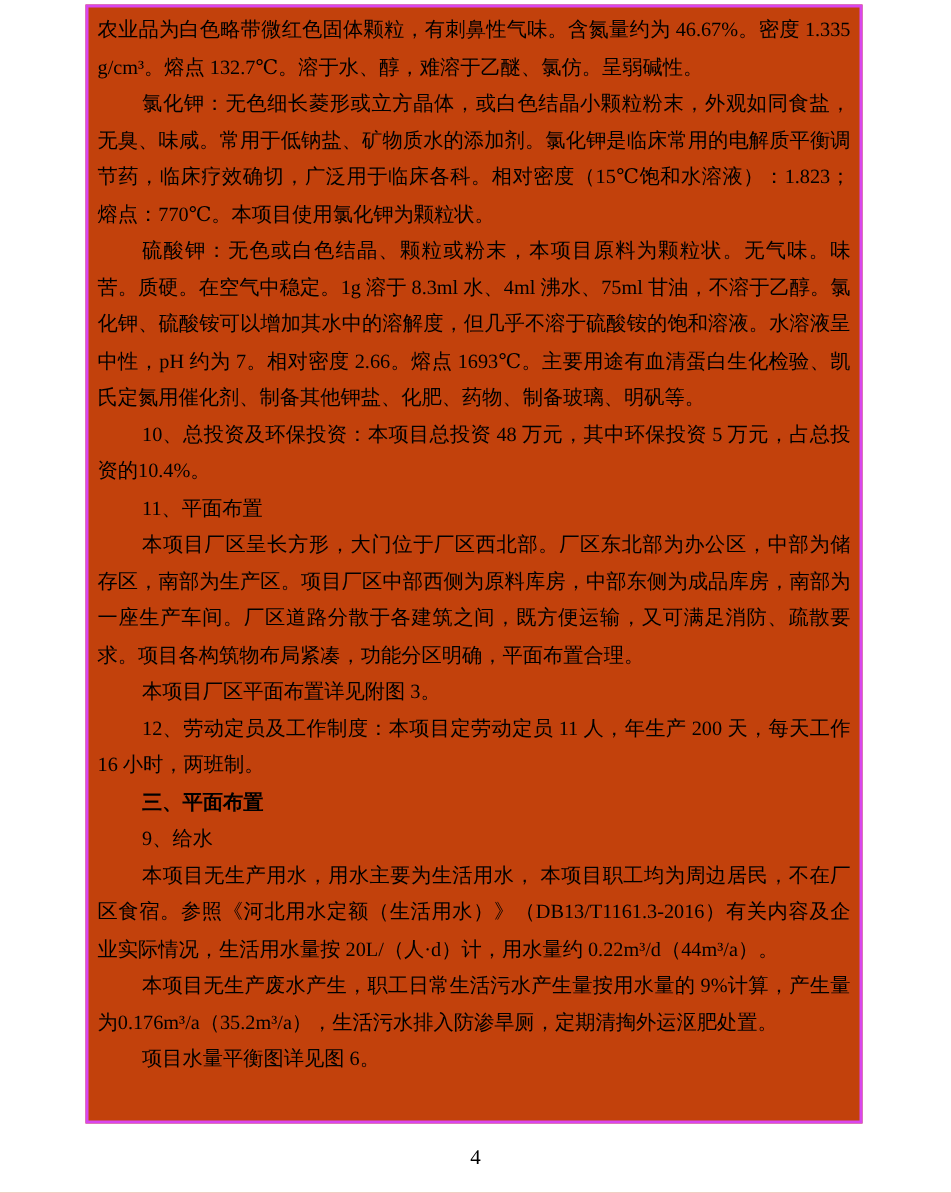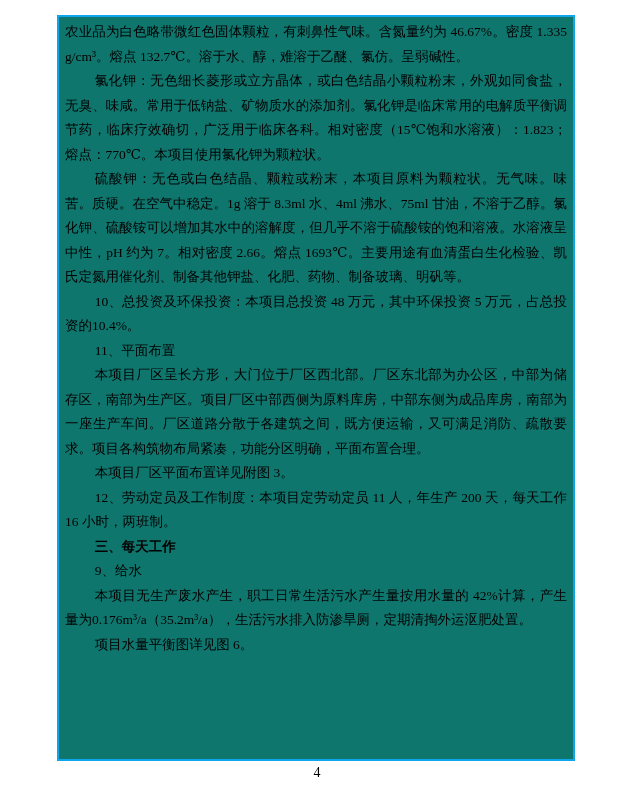--- a/index.html
+++ b/index.html
@@ -21,11 +21,10 @@
     top: 3px;
     width: 518px;
     height: 746px;
-    border: 2px solid #0ea5e9;
+    border: 2px solid #d946ef;
     box-sizing: border-box;
     padding: 3px 6px 0 6px;
-    background: #0f766e;
-    margin-top: 12px;
+    background: #c2410c;
   }
   .doc-frame p {
     margin: 0;

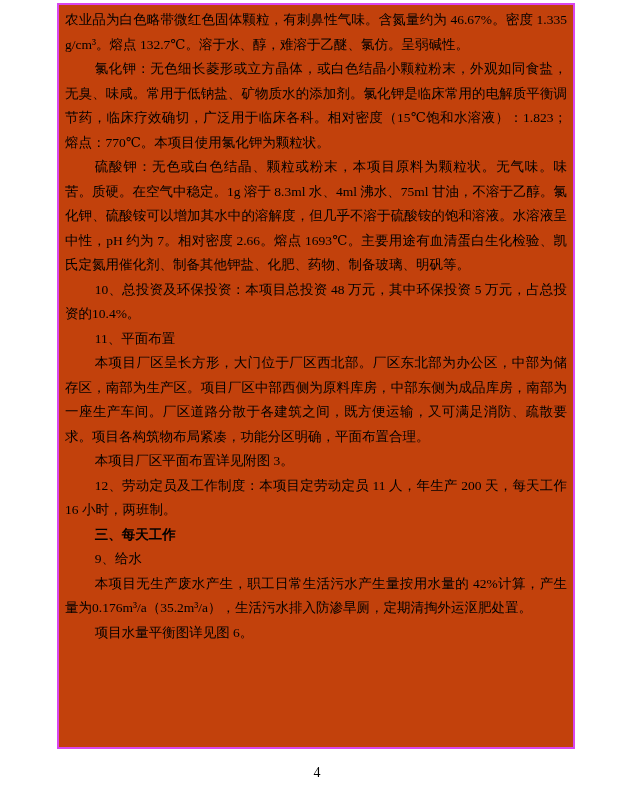--- a/index.html
+++ b/index.html
@@ -58,7 +58,7 @@
   <p class="indent">本项目厂区呈长方形，大门位于厂区西北部。厂区东北部为办公区，中部为储存区，南部为生产区。项目厂区中部西侧为原料库房，中部东侧为成品库房，南部为一座生产车间。厂区道路分散于各建筑之间，既方便运输，又可满足消防、疏散要求。项目各构筑物布局紧凑，功能分区明确，平面布置合理。</p>
   <p class="indent">本项目厂区平面布置详见附图 3。</p>
   <p class="indent">12、劳动定员及工作制度：本项目定劳动定员 11 人，年生产 200 天，每天工作 16 小时，两班制。</p>
-  <p class="indent bold">三、每天工作</p>
+  <p class="indent bold">三、平面布置</p>
   <p class="indent">9、给水</p>
   <p class="indent">本项目无生产废水产生，职工日常生活污水产生量按用水量的 42%计算，产生量为0.176m³/a（35.2m³/a），生活污水排入防渗旱厕，定期清掏外运沤肥处置。</p>
   <p class="indent">项目水量平衡图详见图 6。</p>

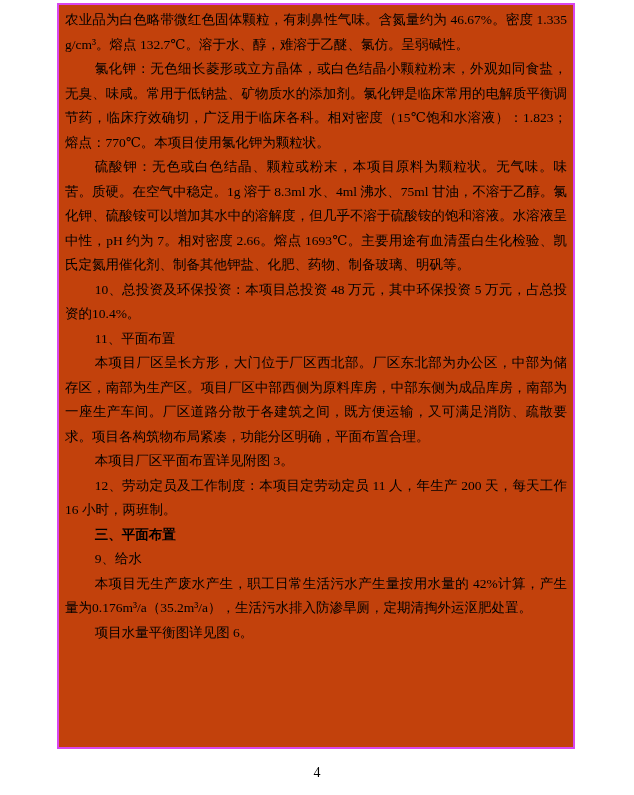--- a/index.html
+++ b/index.html
@@ -60,6 +60,7 @@
   <p class="indent">12、劳动定员及工作制度：本项目定劳动定员 11 人，年生产 200 天，每天工作 16 小时，两班制。</p>
   <p class="indent bold">三、平面布置</p>
   <p class="indent">9、给水</p>
+  <p class="indent">本项目无生产用水，用水主要为生活用水， 本项目职工均为周边居民，不在厂区食宿。参照《河北用水定额（生活用水）》（DB13/T1161.3-2016）有关内容及企业实际情况，生活用水量按 20L/（人·d）计，用水量约 0.22m³/d（44m³/a）。</p>
   <p class="indent">本项目无生产废水产生，职工日常生活污水产生量按用水量的 42%计算，产生量为0.176m³/a（35.2m³/a），生活污水排入防渗旱厕，定期清掏外运沤肥处置。</p>
   <p class="indent">项目水量平衡图详见图 6。</p>
 </div>

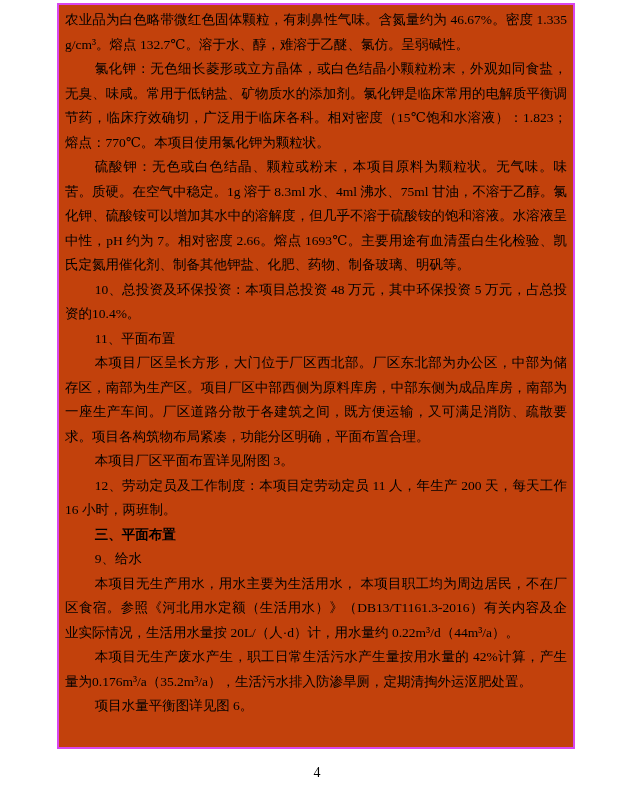--- a/index.html
+++ b/index.html
@@ -61,7 +61,7 @@
   <p class="indent bold">三、平面布置</p>
   <p class="indent">9、给水</p>
   <p class="indent">本项目无生产用水，用水主要为生活用水， 本项目职工均为周边居民，不在厂区食宿。参照《河北用水定额（生活用水）》（DB13/T1161.3-2016）有关内容及企业实际情况，生活用水量按 20L/（人·d）计，用水量约 0.22m³/d（44m³/a）。</p>
-  <p class="indent">本项目无生产废水产生，职工日常生活污水产生量按用水量的 42%计算，产生量为0.176m³/a（35.2m³/a），生活污水排入防渗旱厕，定期清掏外运沤肥处置。</p>
+  <p class="indent">本项目无生产废水产生，职工日常生活污水产生量按用水量的 9%计算，产生量为0.176m³/a（35.2m³/a），生活污水排入防渗旱厕，定期清掏外运沤肥处置。</p>
   <p class="indent">项目水量平衡图详见图 6。</p>
 </div>
 

